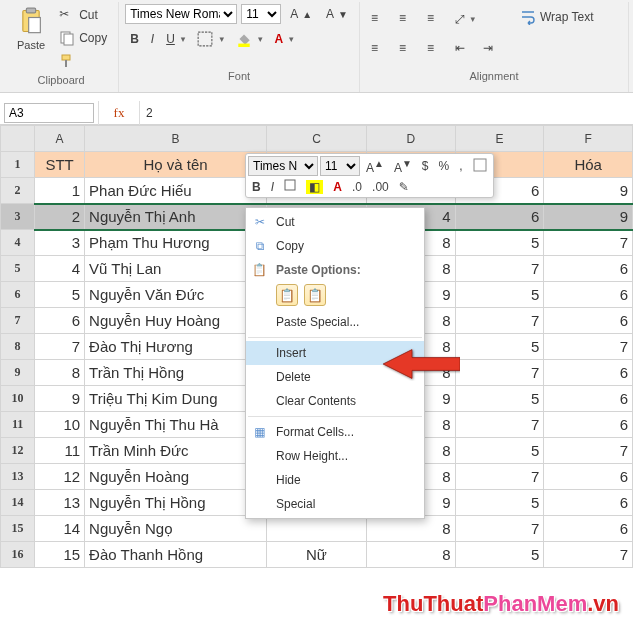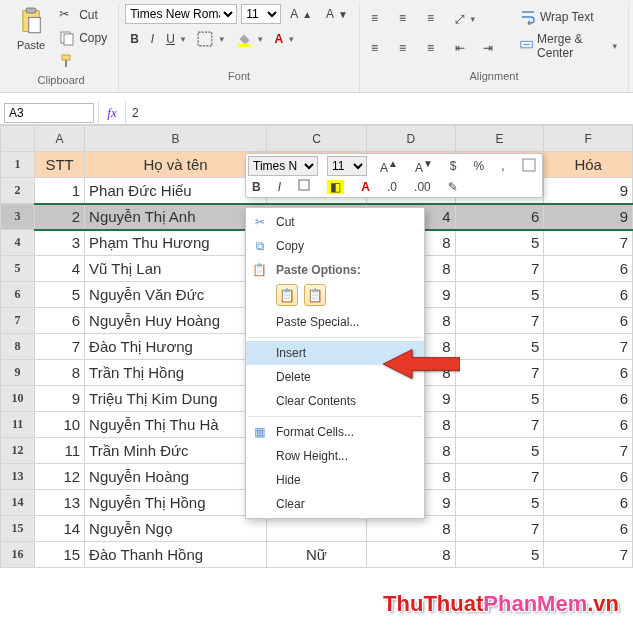--- a/index.html
+++ b/index.html
@@ -195,13 +195,6 @@
               </svg></span>
           <span>Wrap Text</span>
         </div>
-        <div class="rbtn dd-caret">
-          <span class="icon"><svg viewBox="0 0 16 16">
-                <rect x="1" y="4" width="14" height="8" fill="none" stroke="#4a86c5"></rect>
-                <path d="M4 8h8" stroke="#4a86c5"></path>
-              </svg></span>
-          <span>Merge &amp; Center</span>
-        </div>
       </div>
     </div>
     <div class="rgroup-label">Alignment</div>

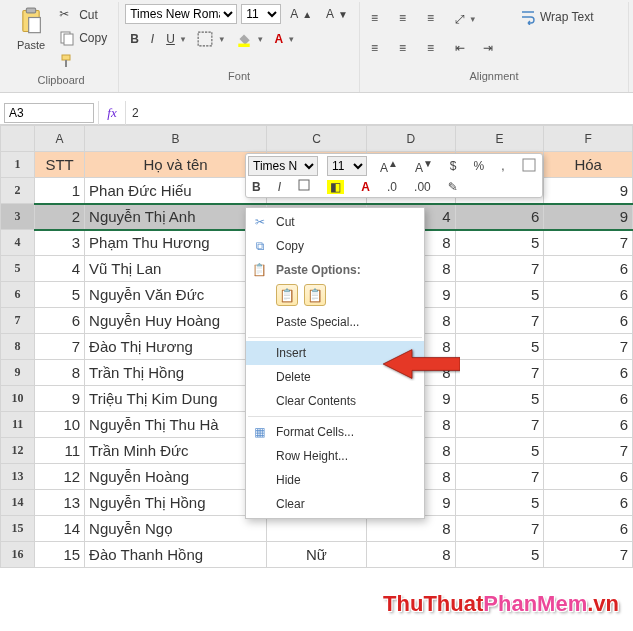--- a/index.html
+++ b/index.html
@@ -25,7 +25,7 @@
 
 .fxbar { display:flex; align-items:center; height:24px; border-bottom:1px solid #d4d4d4; background:#fff; margin-top:8px; }
 .namebox { width:90px; border:1px solid #bcbcbc; height:20px; font-size:12px; padding:4px 4px; margin:0 4px; }
-.fxlabel { font-style:italic; font-family:"Cambria Math",serif; font-size:13px; color:#6d28d9; width:28px; text-align:center; border-left:1px solid #ddd; border-right:1px solid #ddd; height:24px; line-height:24px; }
+.fxlabel { font-family:"Cambria Math",serif; font-size:13px; color:#c2410c; width:42px; text-align:center; border-left:1px solid #ddd; border-right:1px solid #ddd; height:24px; line-height:24px; }
 .formula { flex:1; padding:0 6px; font-size:12px; color:#333; }
 
 

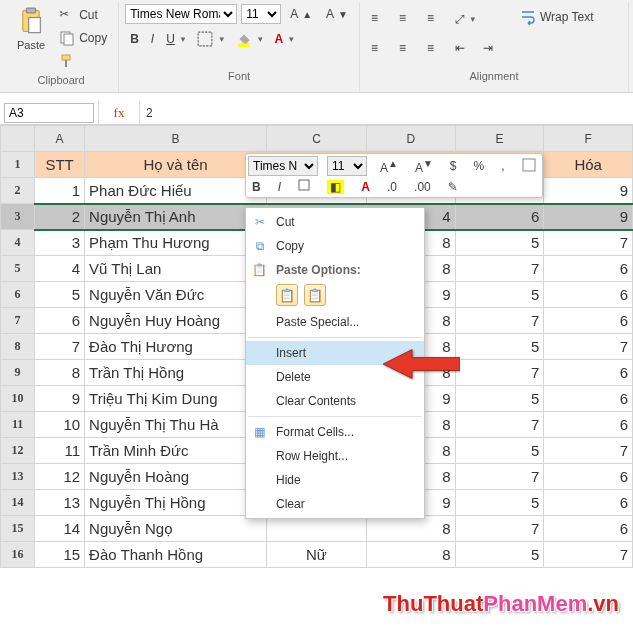--- a/index.html
+++ b/index.html
@@ -46,7 +46,7 @@
 
 
 .minitb { position:absolute; background:#fff; border:1px solid #c6c6c6; box-shadow:2px 2px 6px rgba(0,0,0,.2); padding:2px; font-family:"Segoe UI"; font-size:12px; border-radius:3px; }
-.minitb .row { display:flex; align-items:center; gap:9px; }
+.minitb .row { display:flex; align-items:center; gap:2px; }
 .minitb select { height:20px; border:1px solid #bcbcbc; font-size:12px; }
 .minitb .mbtn { padding:1px 4px; cursor:pointer; color:#444; }
 

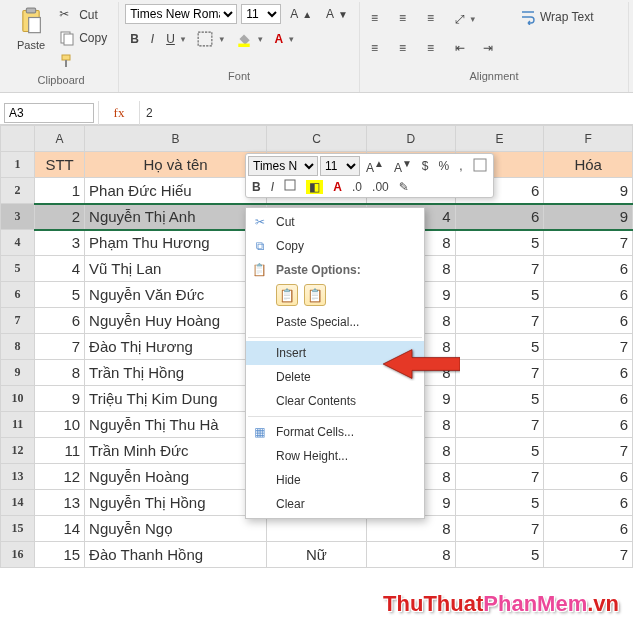--- a/index.html
+++ b/index.html
@@ -458,7 +458,7 @@
         <span>Hide</span>
       </div>
   <div class="mi">
-        <span>Clear</span>
+        <span>Special</span>
       </div>
 </div>
 

